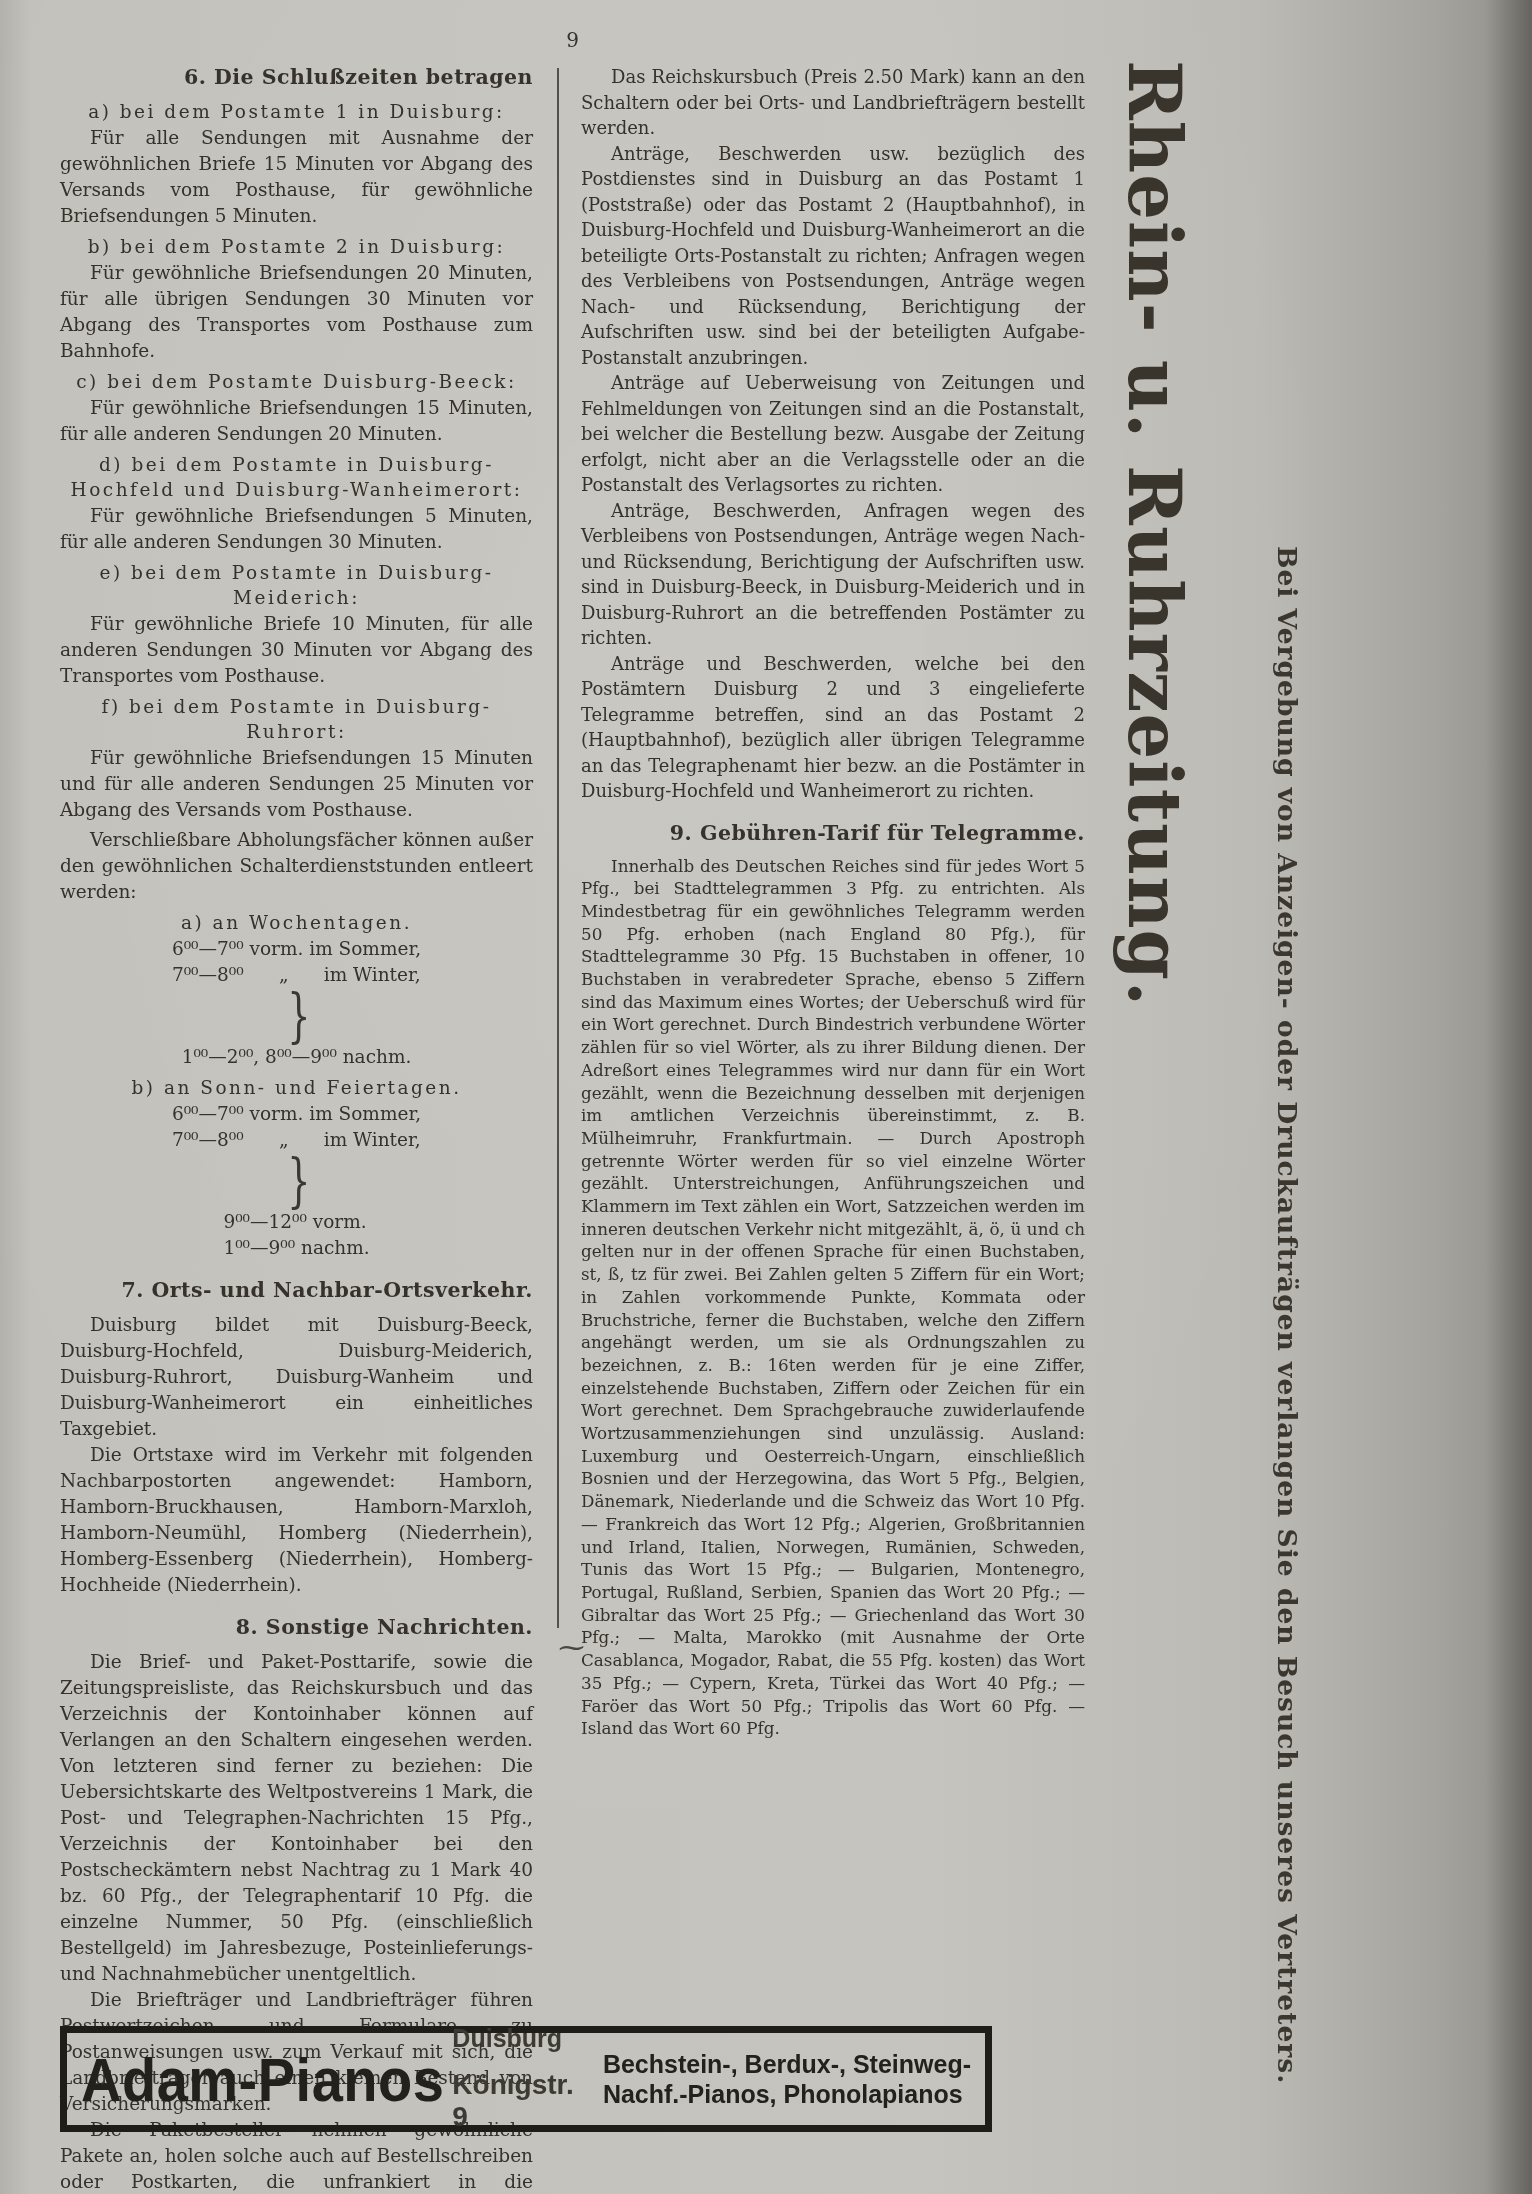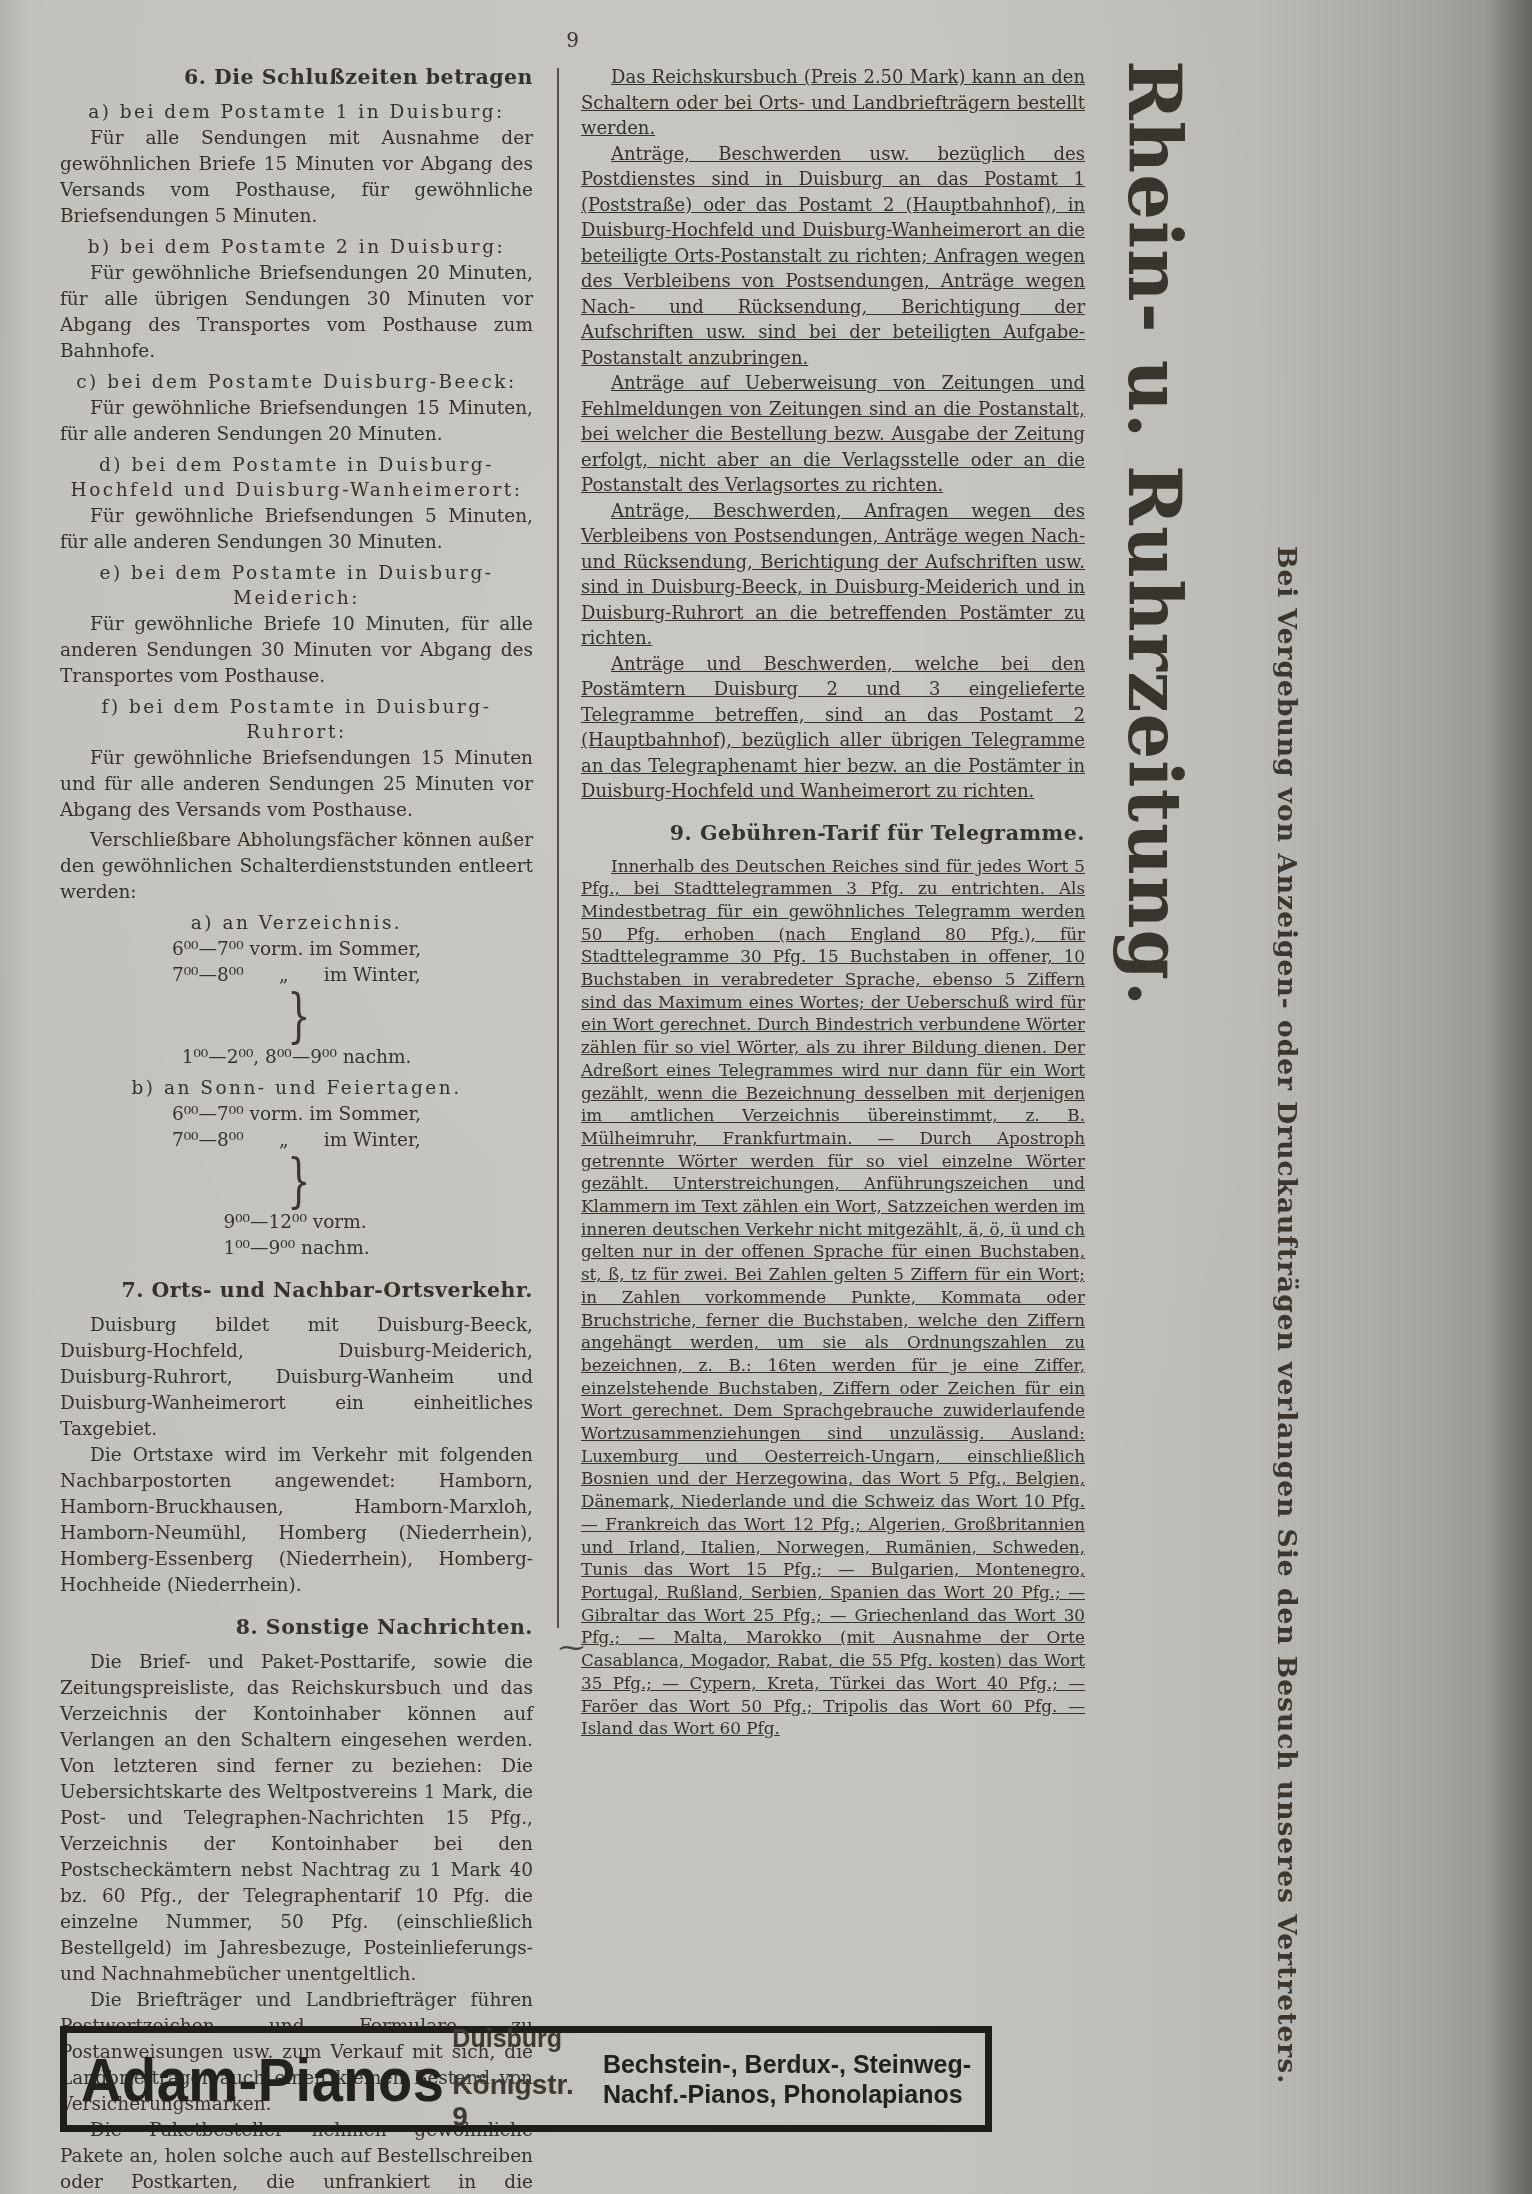--- a/index.html
+++ b/index.html
@@ -26,7 +26,7 @@
   .col-right { width:504px; padding-left:24px; }
 
   .p { margin:0; text-indent:30px; text-align:justify; font-size:18.5px; line-height:26px; }
-  .col-right .p { font-size:18px; line-height:25.5px;text-decoration:underline; }
+  .col-right .p { font-size:18px; line-height:25.5px; }
   .p.dense { font-size:16.8px; line-height:22.7px; }
 
   .sec-title { text-align:right; font-weight:bold; font-size:20.5px; line-height:26px;

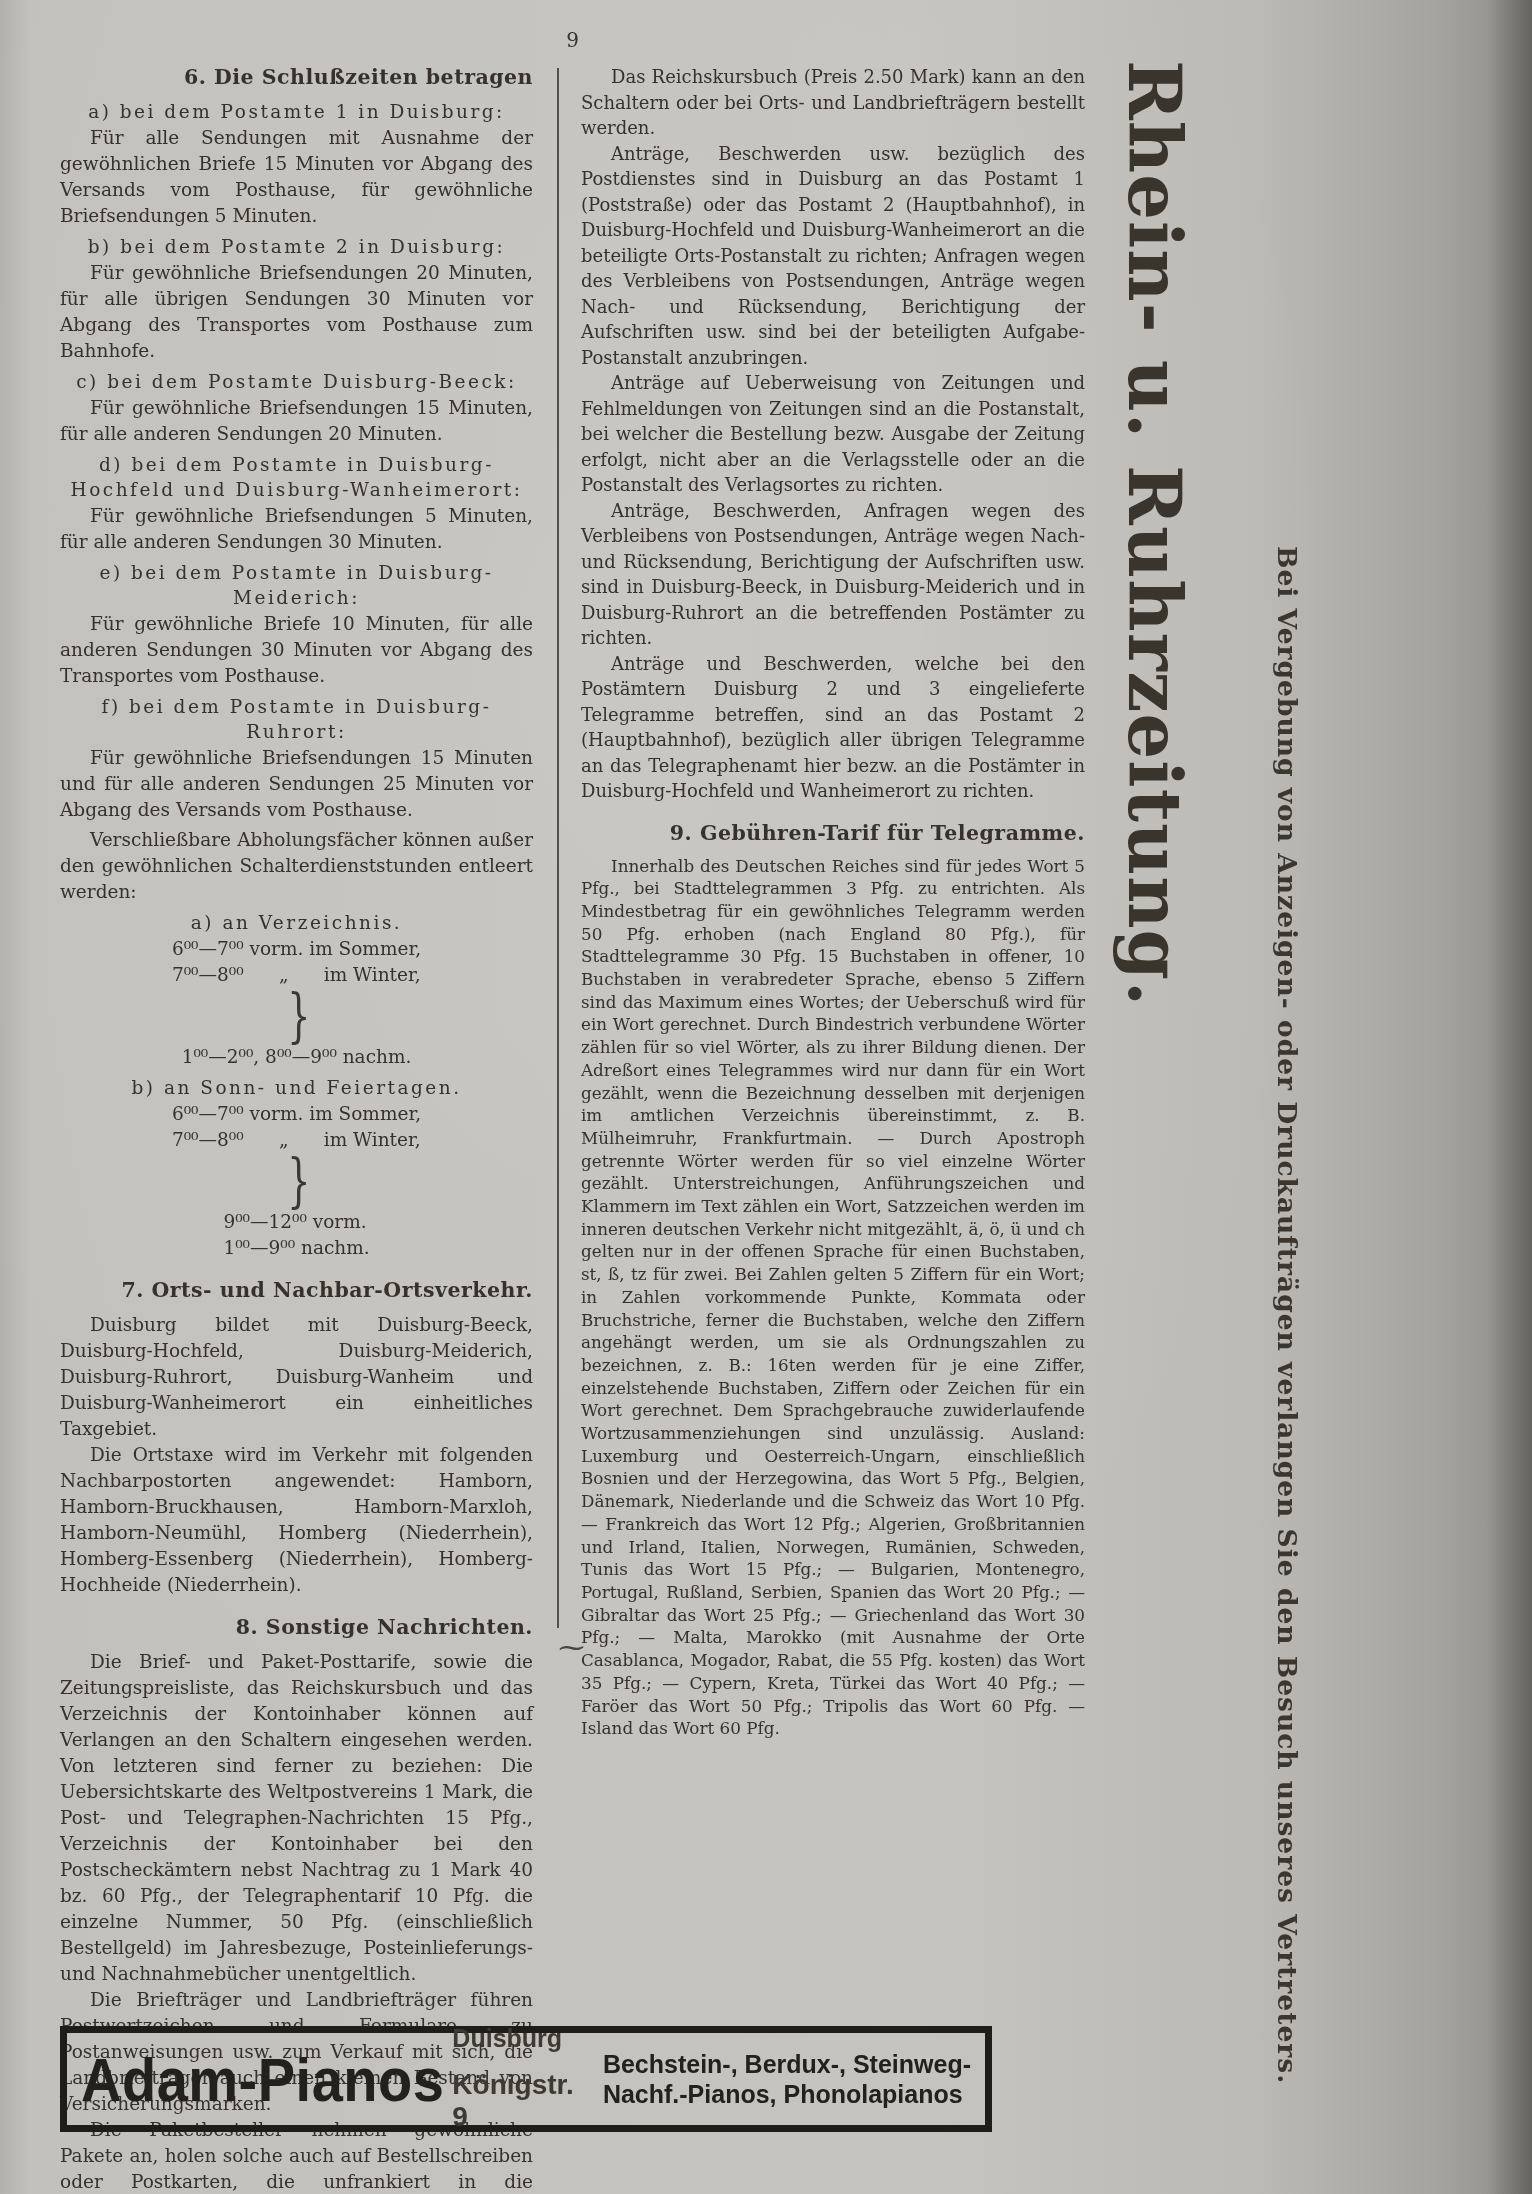--- a/index.html
+++ b/index.html
@@ -104,7 +104,7 @@
 
         <p class="p note">Verschließbare Abholungsfächer können außer den gewöhnlichen Schalterdienststunden entleert werden:</p>
 
-        <div class="item-head">a) an Verzeichnis.</div>
+        <div class="item-head">a) an Wochentagen.</div>
         <div class="sched">
           <div class="t">
             <div>6⁰⁰—7⁰⁰ vorm. im Sommer,</div>

